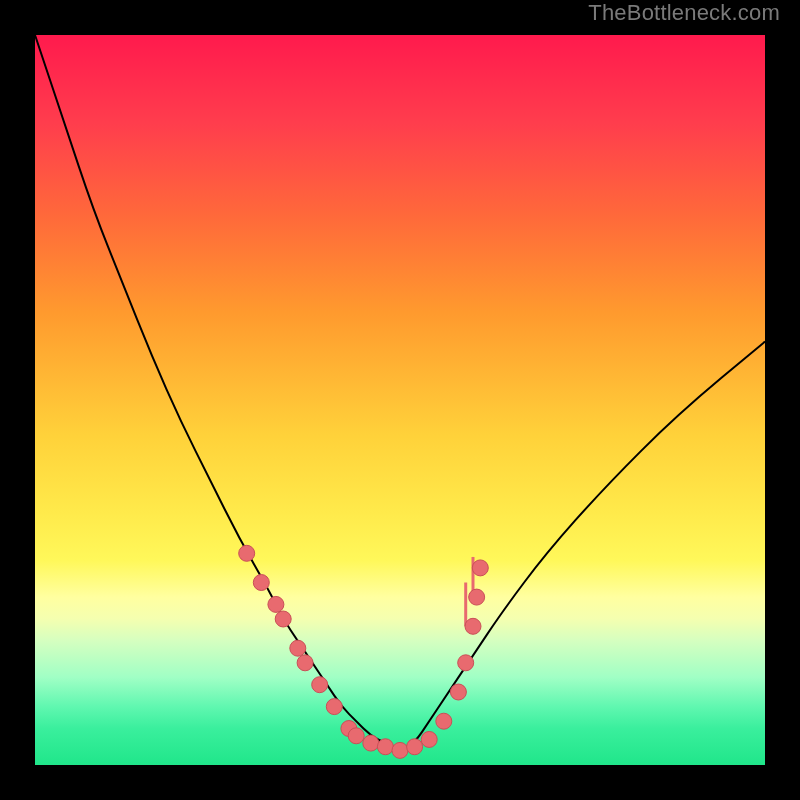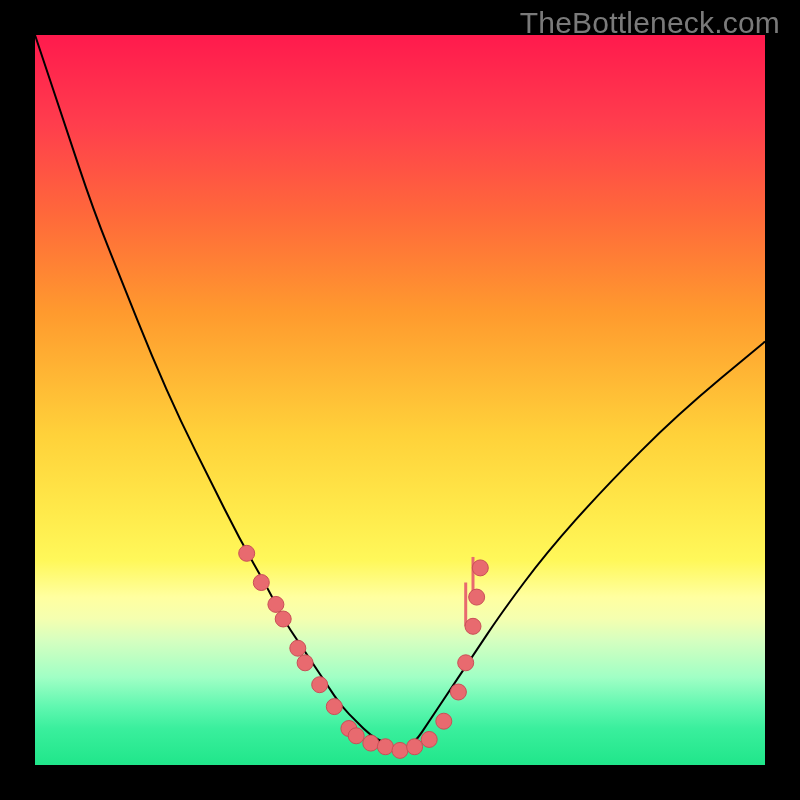--- a/index.html
+++ b/index.html
@@ -40,10 +40,10 @@
   }
   .watermark {
     position: absolute;
-    top: 6px;
+    top: 0;
     right: 20px;
     color: #7a7a7a;
-    font-size: 30px;
+    font-size: 22px;
     letter-spacing: 0.2px;
     font-weight: 500;
   }

